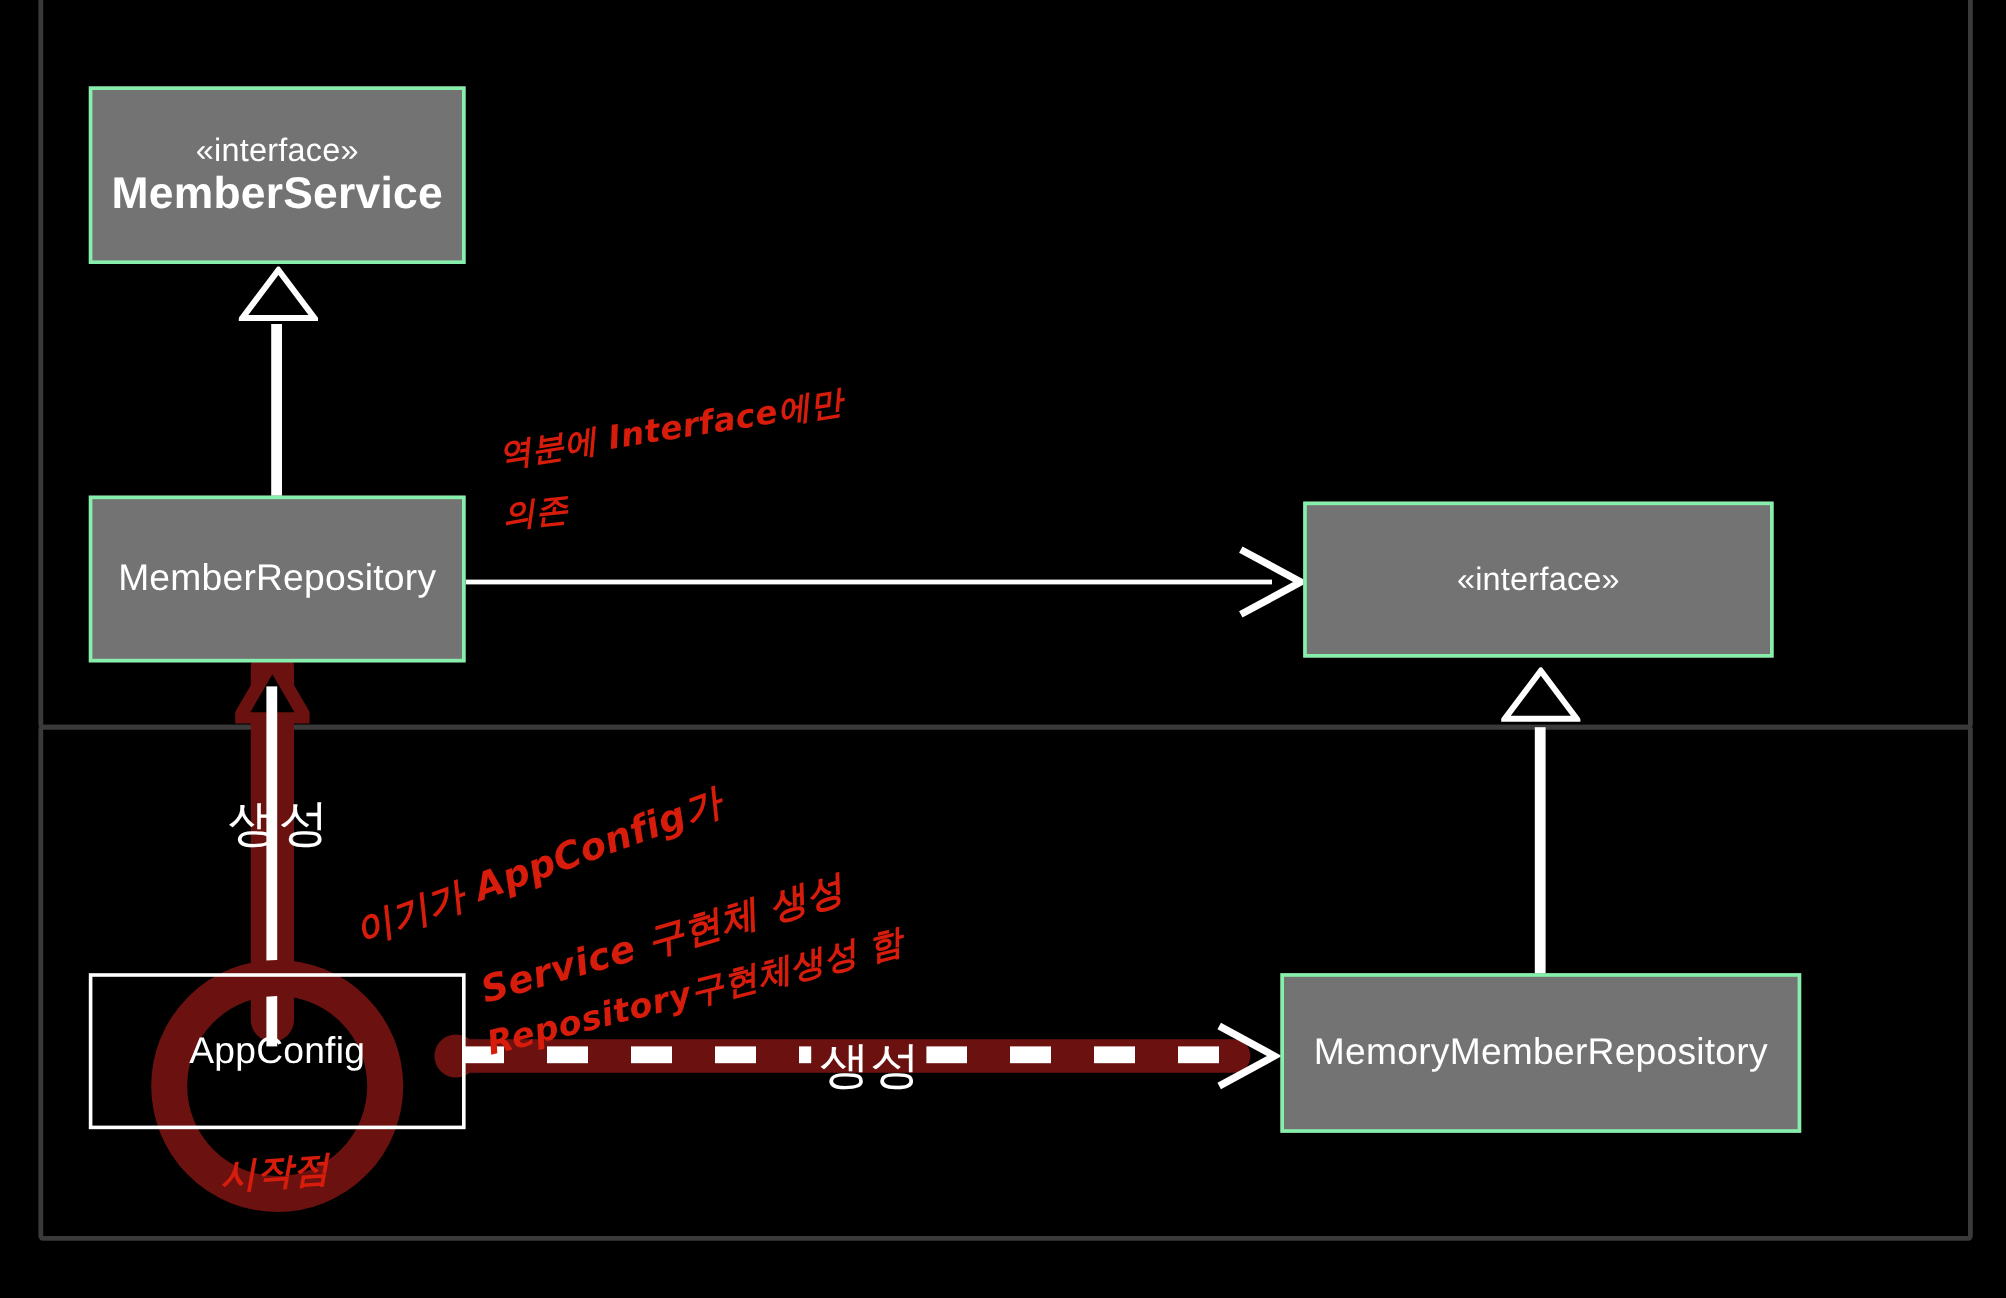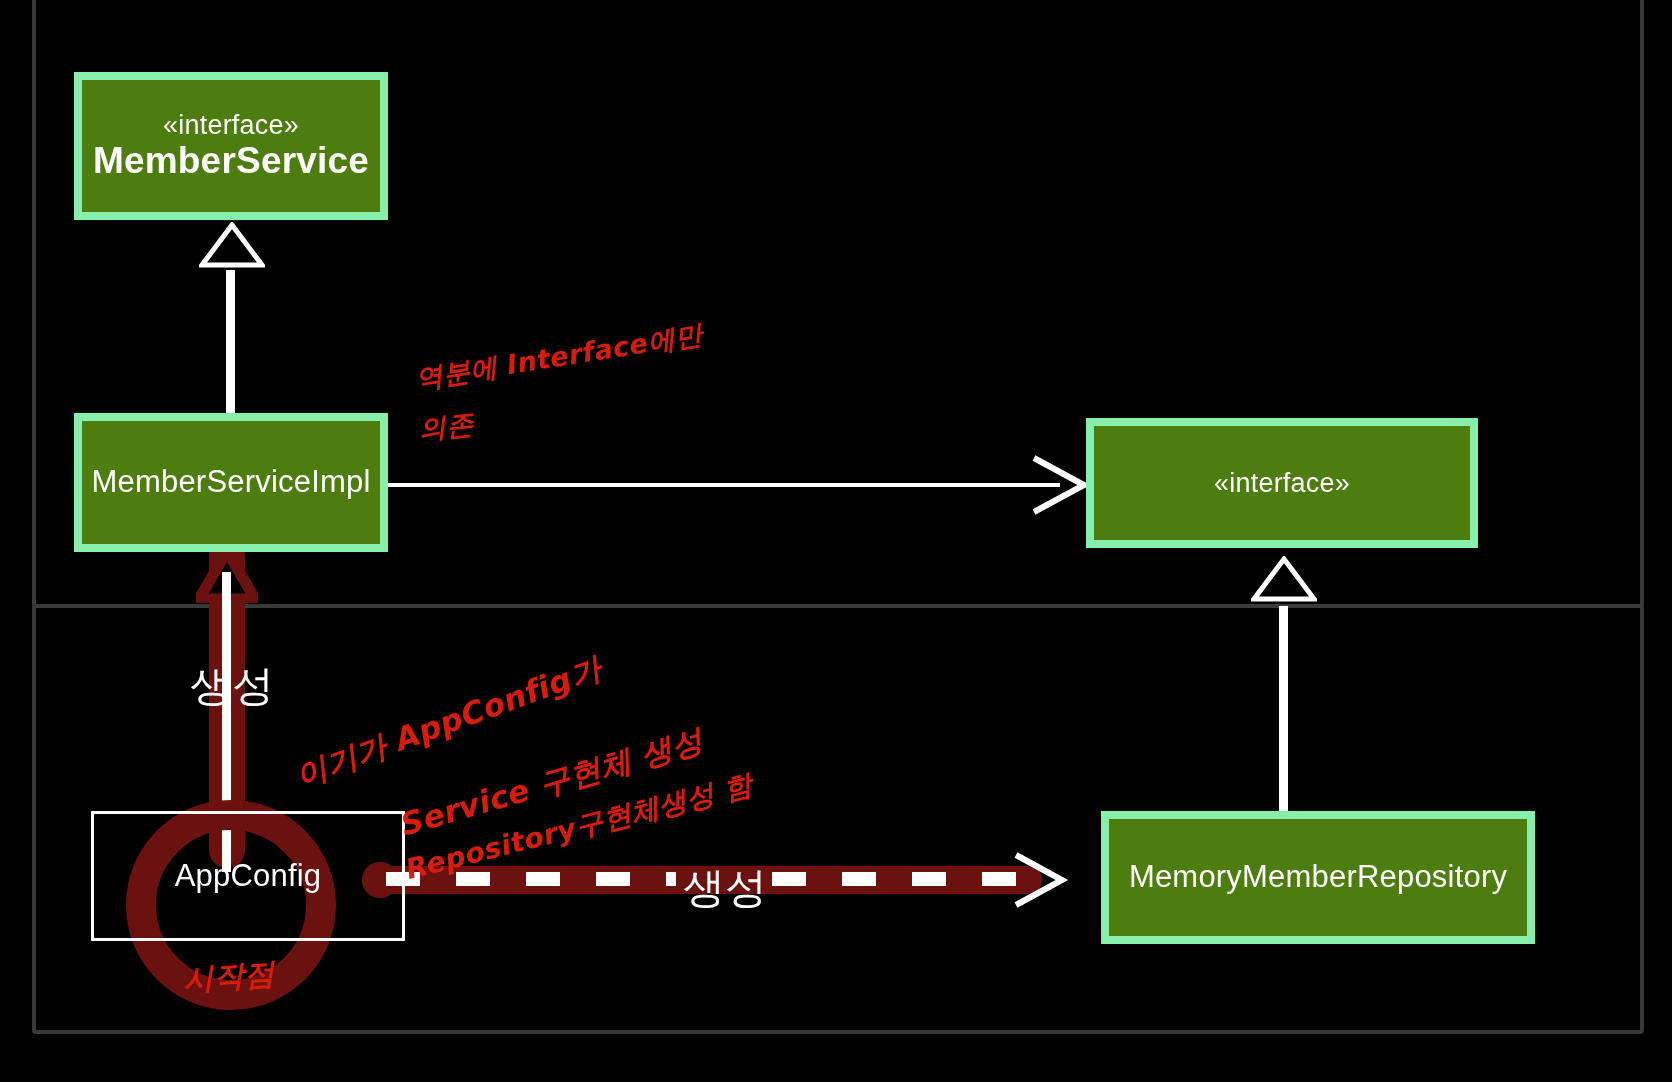--- a/index.html
+++ b/index.html
@@ -14,7 +14,7 @@
   .frame-bottom{left:32px;top:604px;width:1612px;height:430px;}
 
   
-  .node{position:absolute;box-sizing:border-box;border:8px solid #86efac;background:#4d7c0f;
+  .node{position:absolute;box-sizing:border-box;border:3px solid #86efac;background:#737373;
         display:flex;flex-direction:column;align-items:center;justify-content:center;
         text-align:center;line-height:1.12;}
   .node .stereo{font-size:27px;font-weight:400;color:#fff;letter-spacing:.2px;}

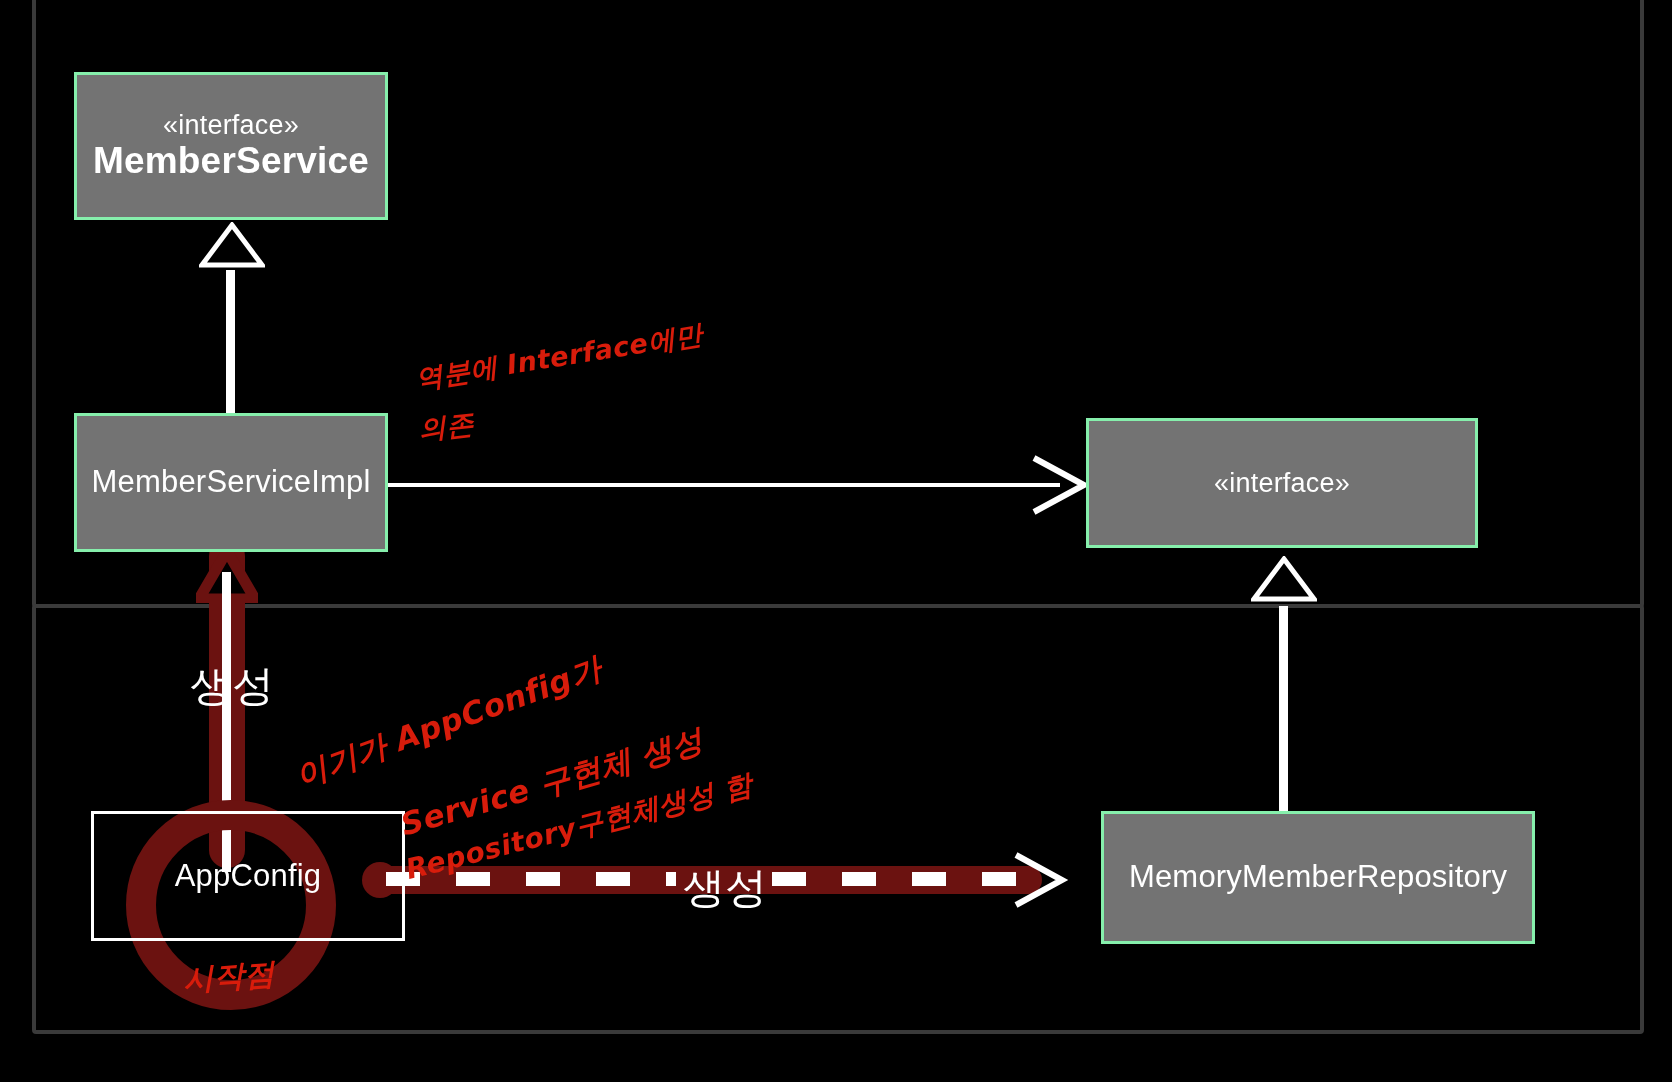--- a/index.html
+++ b/index.html
@@ -114,7 +114,7 @@
   </div>
 
   <div class="node" id="n-member-service-impl">
-    <div class="plain">MemberServiceImpl</div>
+    <div class="plain">MemberRepository</div>
   </div>
 
   <div class="node" id="n-member-repository">

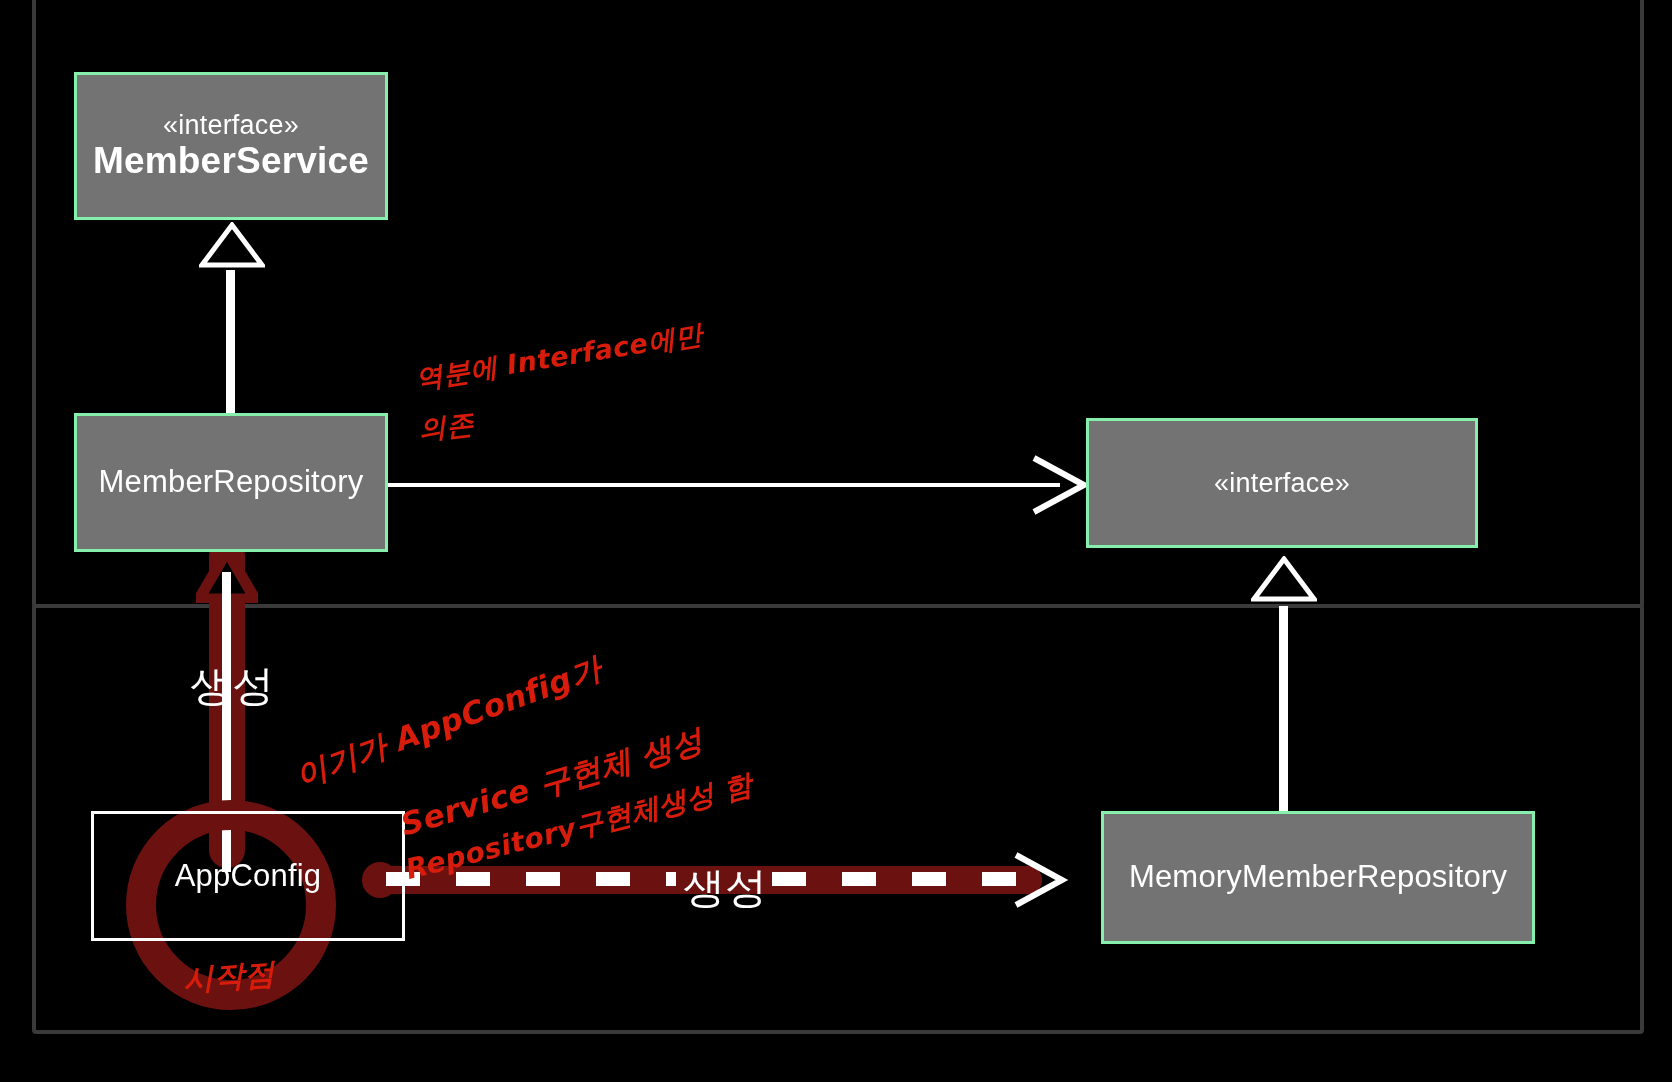--- a/index.html
+++ b/index.html
@@ -125,7 +125,7 @@
     <div class="plain">MemoryMemberRepository</div>
   </div>
 
-  <div class="node" style="left:74px;top:811px;width:314px;height:130px;border:3px solid #ffffff;background:transparent;margin-left:17px;">
+  <div class="node" style="left:74px;top:811px;width:314px;height:130px;border:3px solid #ffffff;background:transparent;">
     <div class="plain">AppConfig</div>
   </div>
 

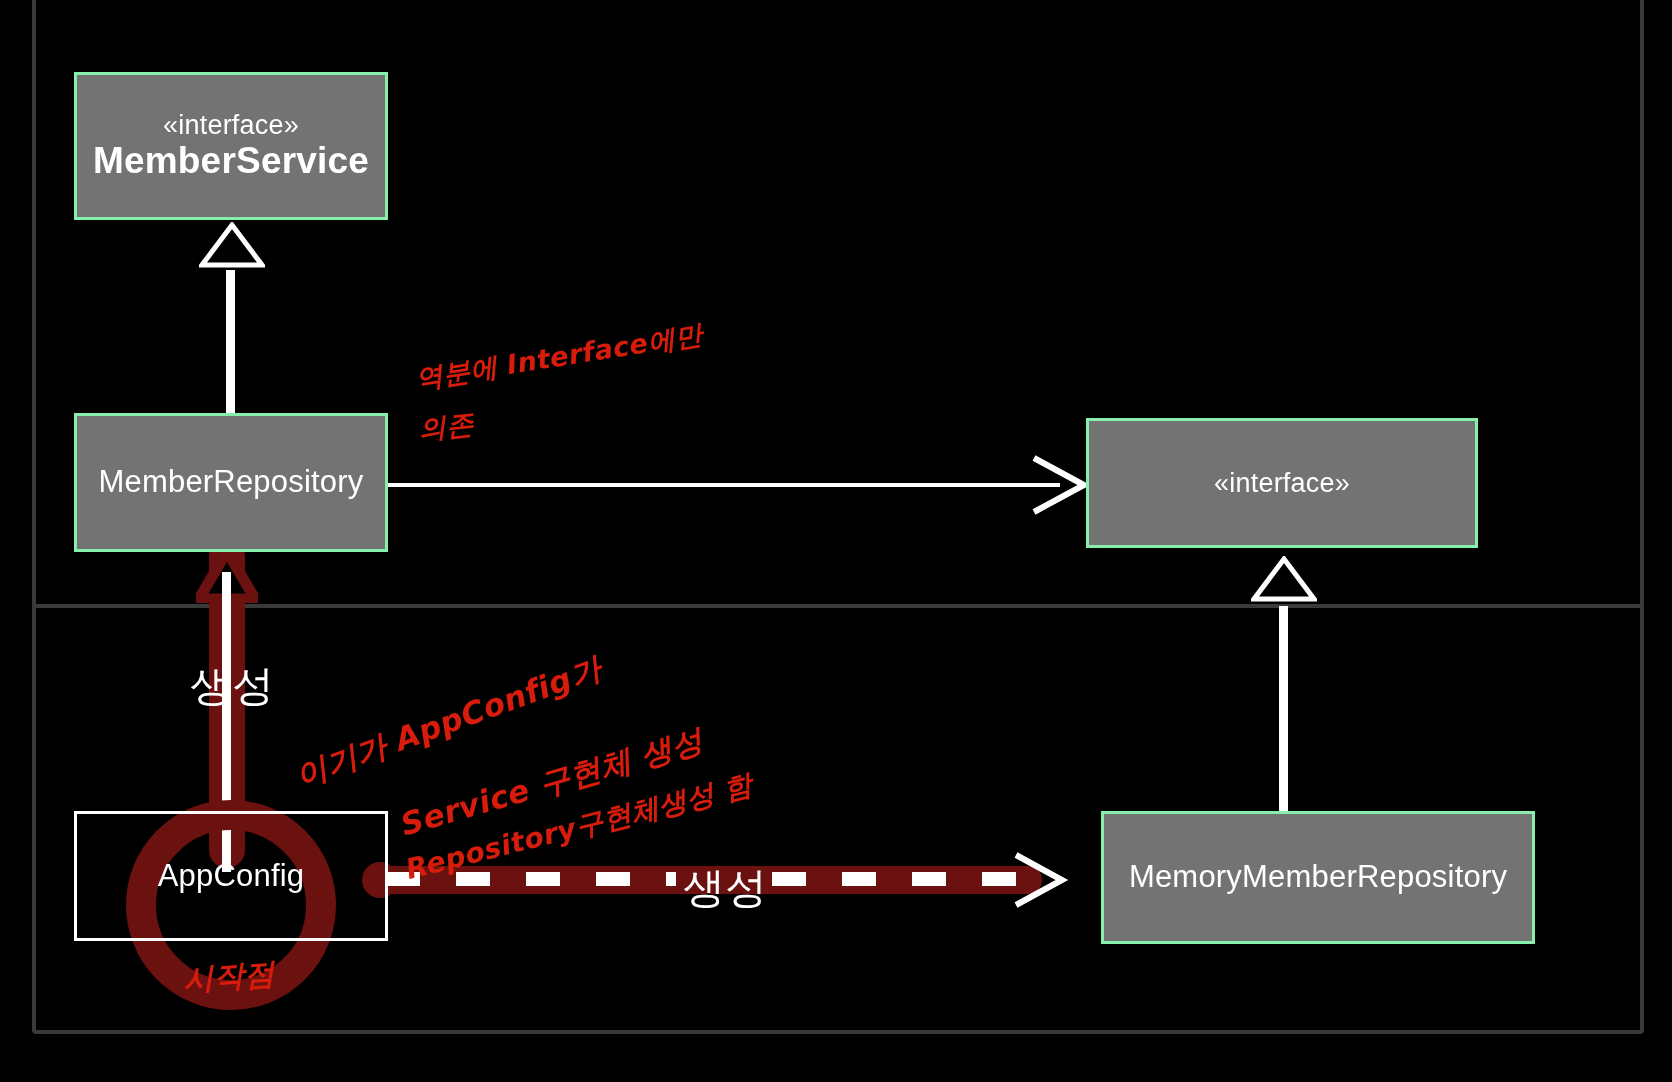--- a/index.html
+++ b/index.html
@@ -24,7 +24,7 @@
   #n-member-service{left:74px;top:72px;width:314px;height:148px;}
   #n-member-service-impl{left:74px;top:413px;width:314px;height:139px;}
   #n-member-repository{left:1086px;top:418px;width:392px;height:130px;}
-  #n-memory-member-repository{left:1067px;top:811px;width:434px;height:133px;margin-left:34px;}
+  #n-memory-member-repository{left:1067px;top:811px;width:434px;height:133px;}
 
   
   .dash-v-white{position:absolute;width:9px;

